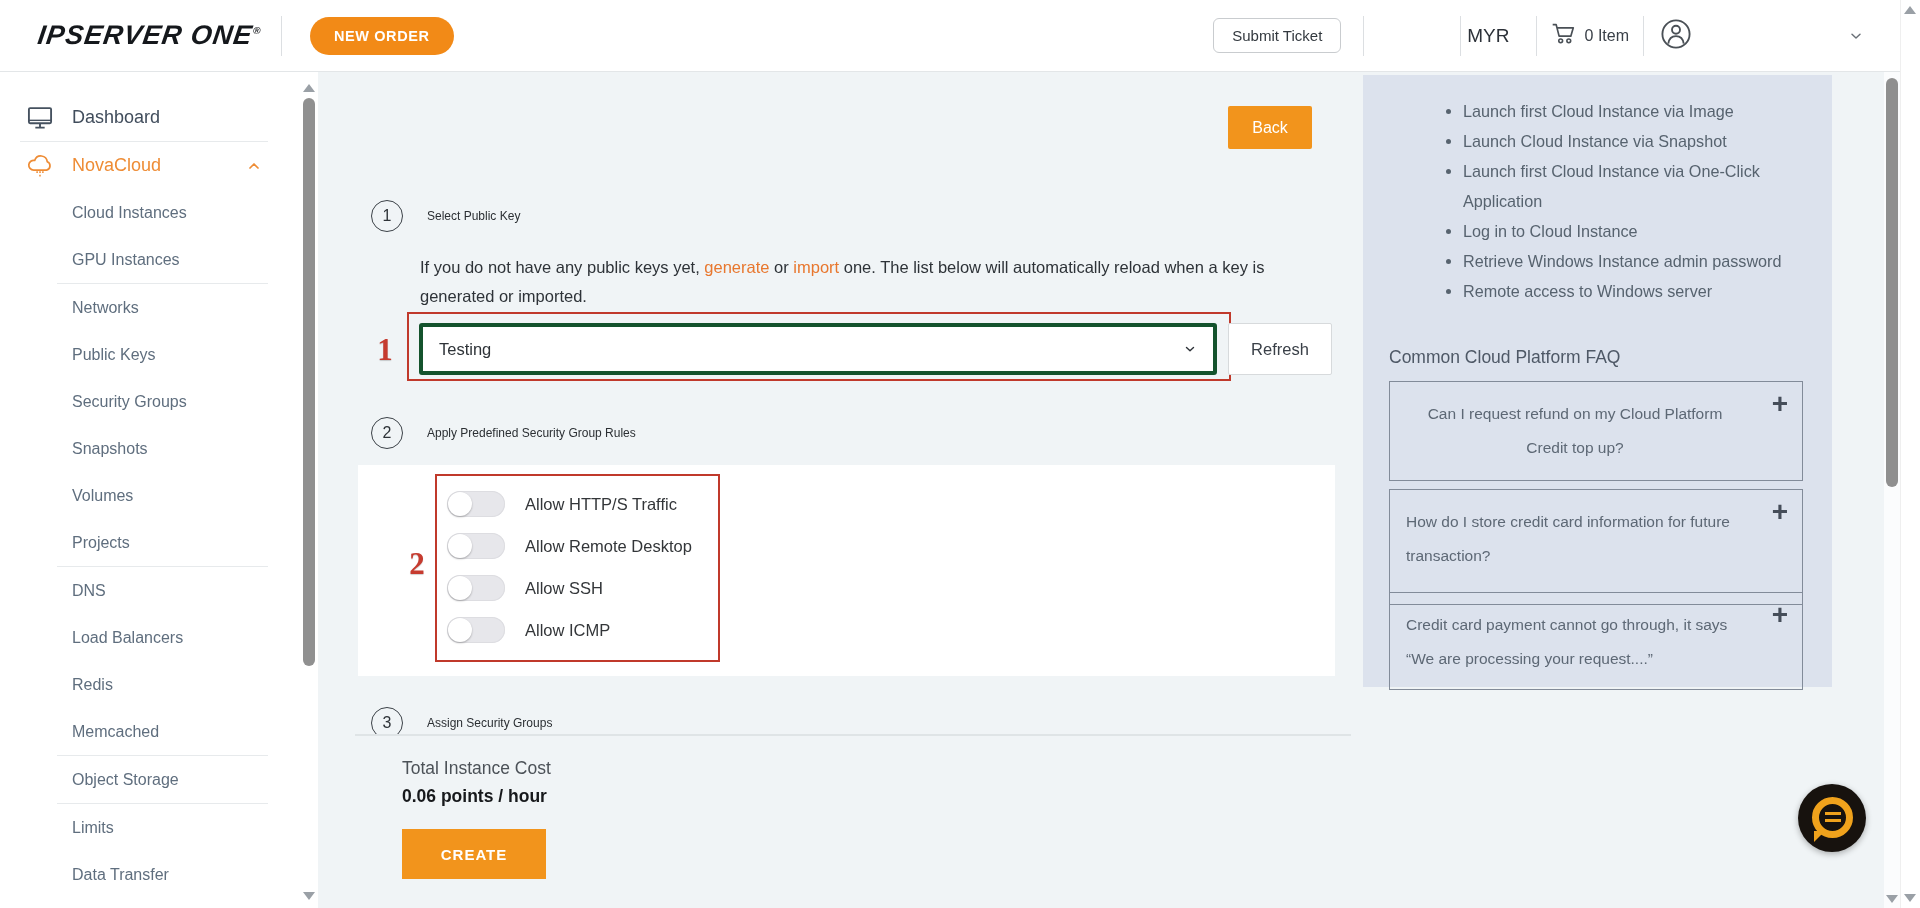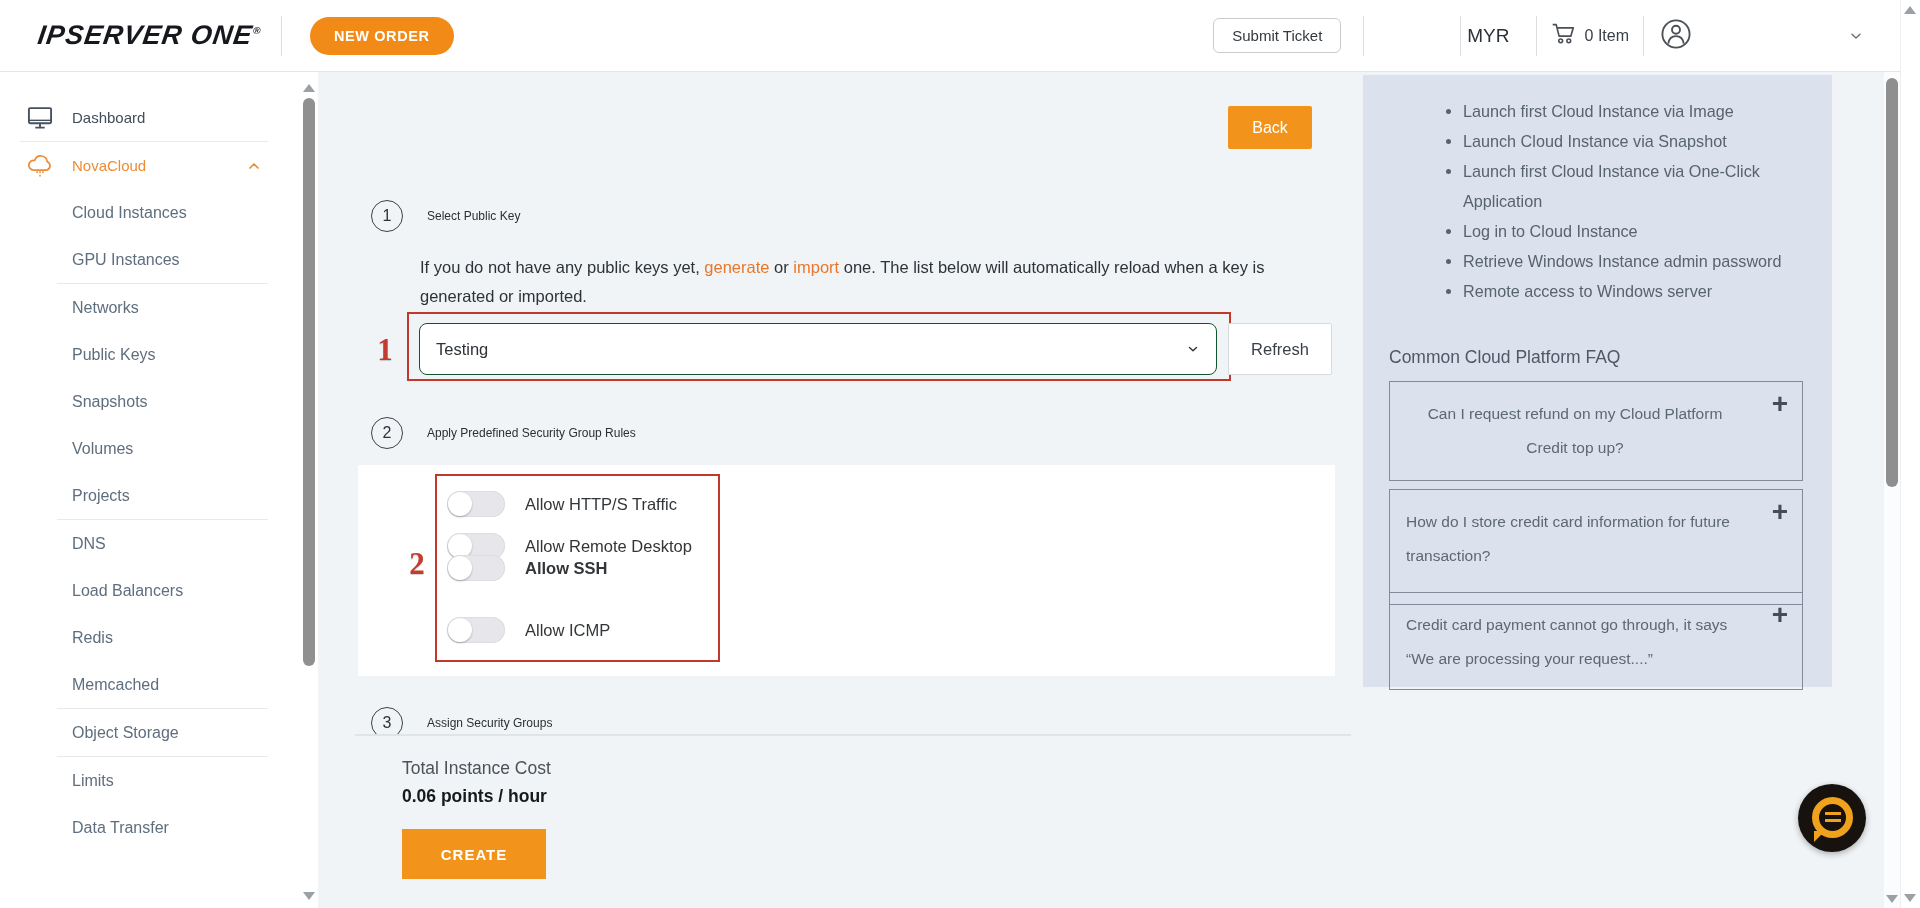--- a/index.html
+++ b/index.html
@@ -47,7 +47,7 @@
     background:#fff; padding-top:22px; z-index:10;
   }
   .side-item { height:47px; display:flex; align-items:center; padding-left:24px;
-    font-size:15px; color:#414d5c; cursor:pointer; }
+    font-size:18px; color:#414d5c; cursor:pointer; }
   .side-item .ic { width:32px; display:flex; justify-content:center; margin-right:16px; }
   .side-item.nova { color:#ee8c35; }
   .side-item.nova .expand { margin-left:auto; margin-right:38px; display:flex; }

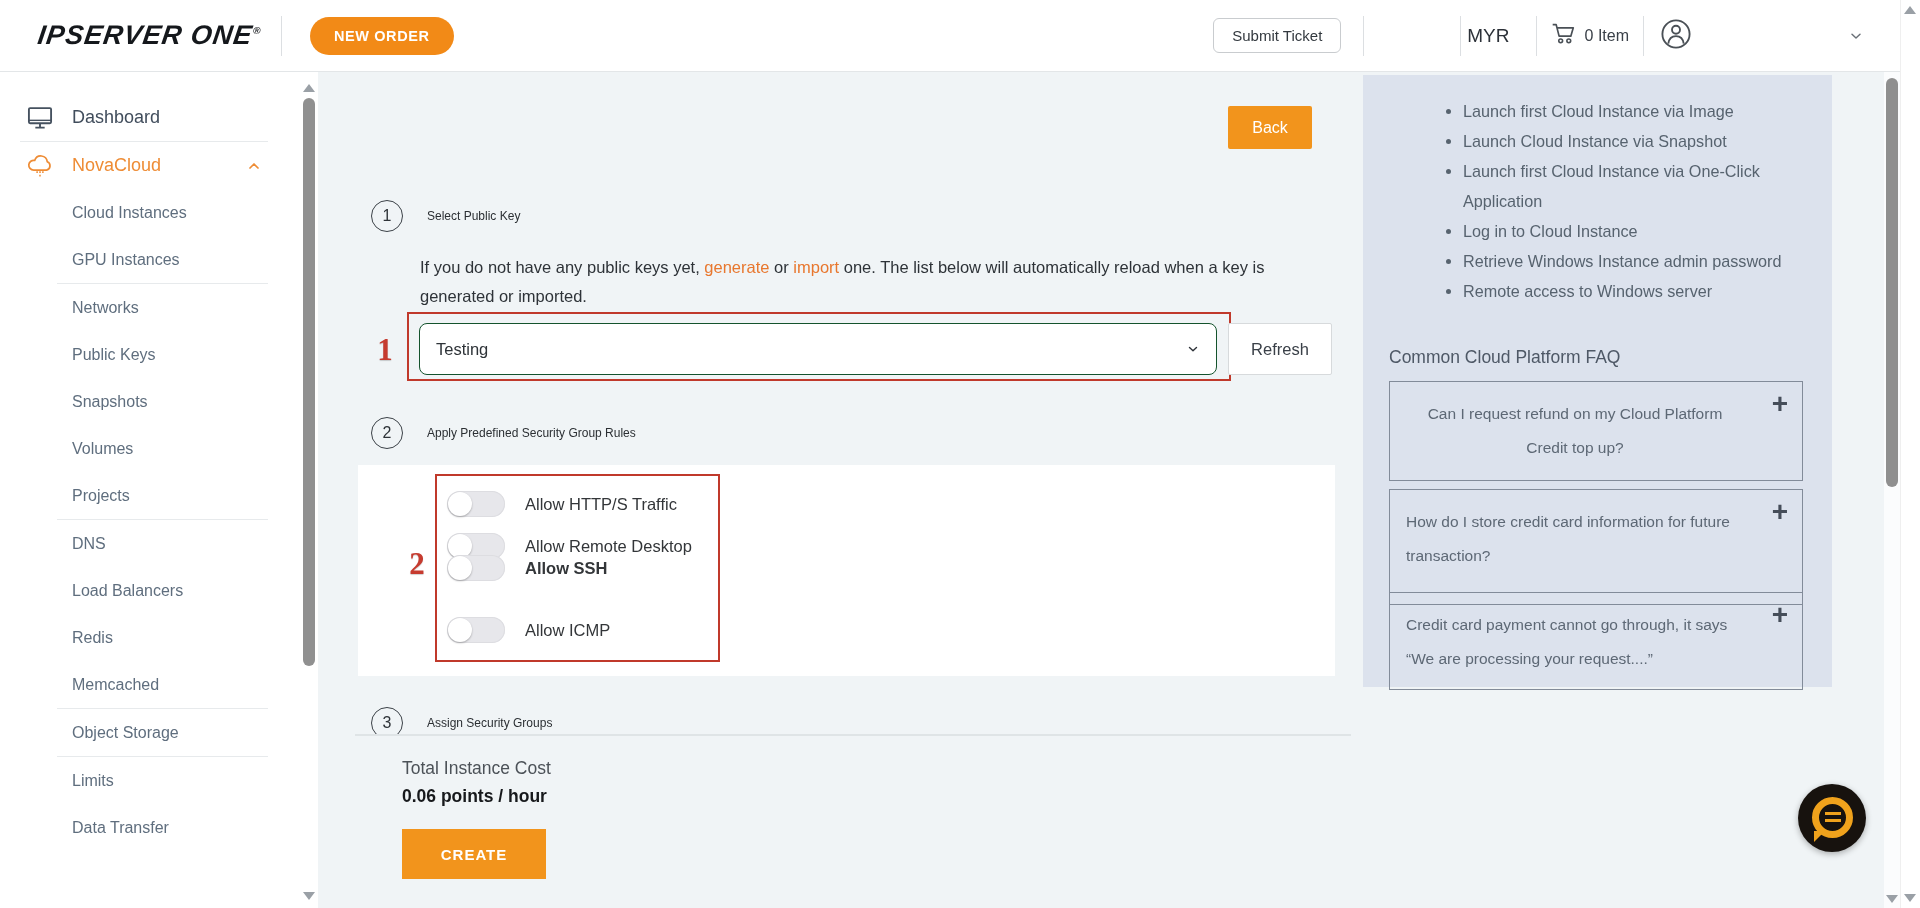--- a/index.html
+++ b/index.html
@@ -82,7 +82,7 @@
     font-family:"Liberation Serif", serif; font-size:31px; font-weight:bold;
     text-shadow:0 1px 1px rgba(0,0,0,0.18); }
   .key-select { position:absolute; left:101px; top:251px; width:798px; height:52px;
-    background:#fff; border:1px solid #14532d; border-radius:8px;
+    background:#fff; border:4px solid #14532d; border-radius:3px;
     display:flex; align-items:center; padding:0 16px; font-size:16.5px; color:#2e3338; cursor:pointer; }
   .key-select .chev { margin-left:auto; display:flex; }
   .refresh-btn { position:absolute; left:910px; top:251px; width:104px; height:52px;

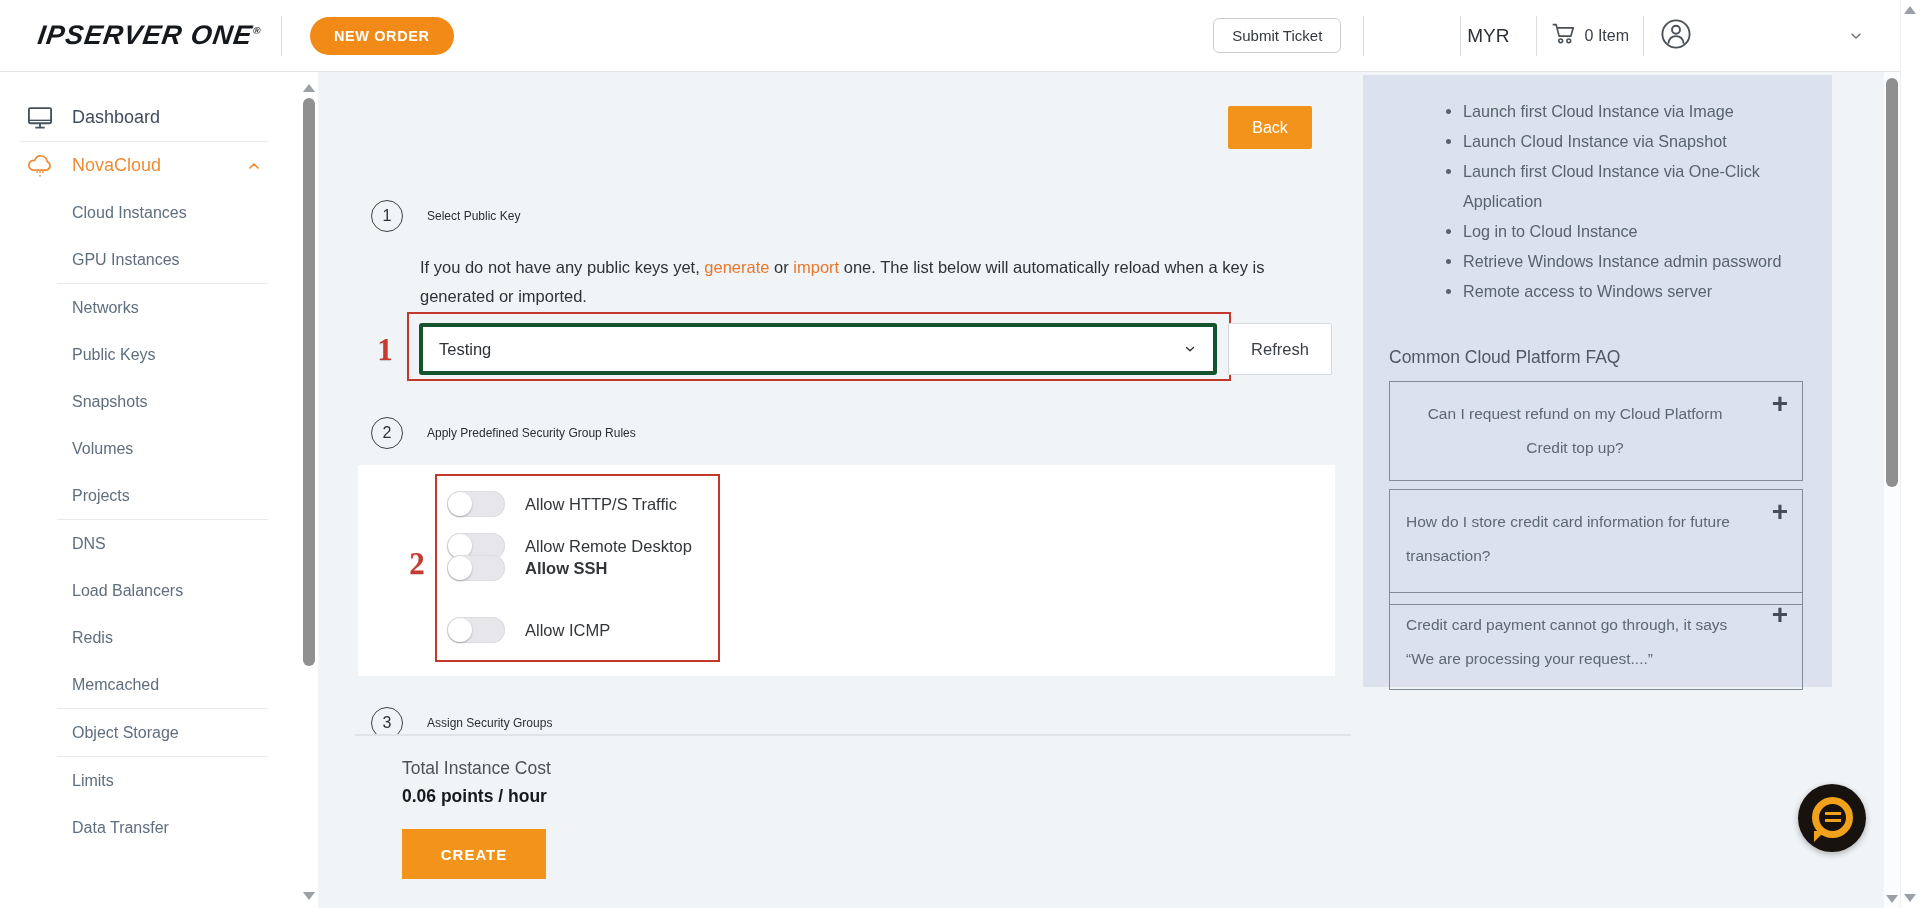--- a/index.html
+++ b/index.html
@@ -208,6 +208,7 @@
   <div class="side-div ind"></div>
   <div class="side-sub">Networks</div>
   <div class="side-sub">Public Keys</div>
+  <div class="side-sub">Security Groups</div>
   <div class="side-sub">Snapshots</div>
   <div class="side-sub">Volumes</div>
   <div class="side-sub">Projects</div>

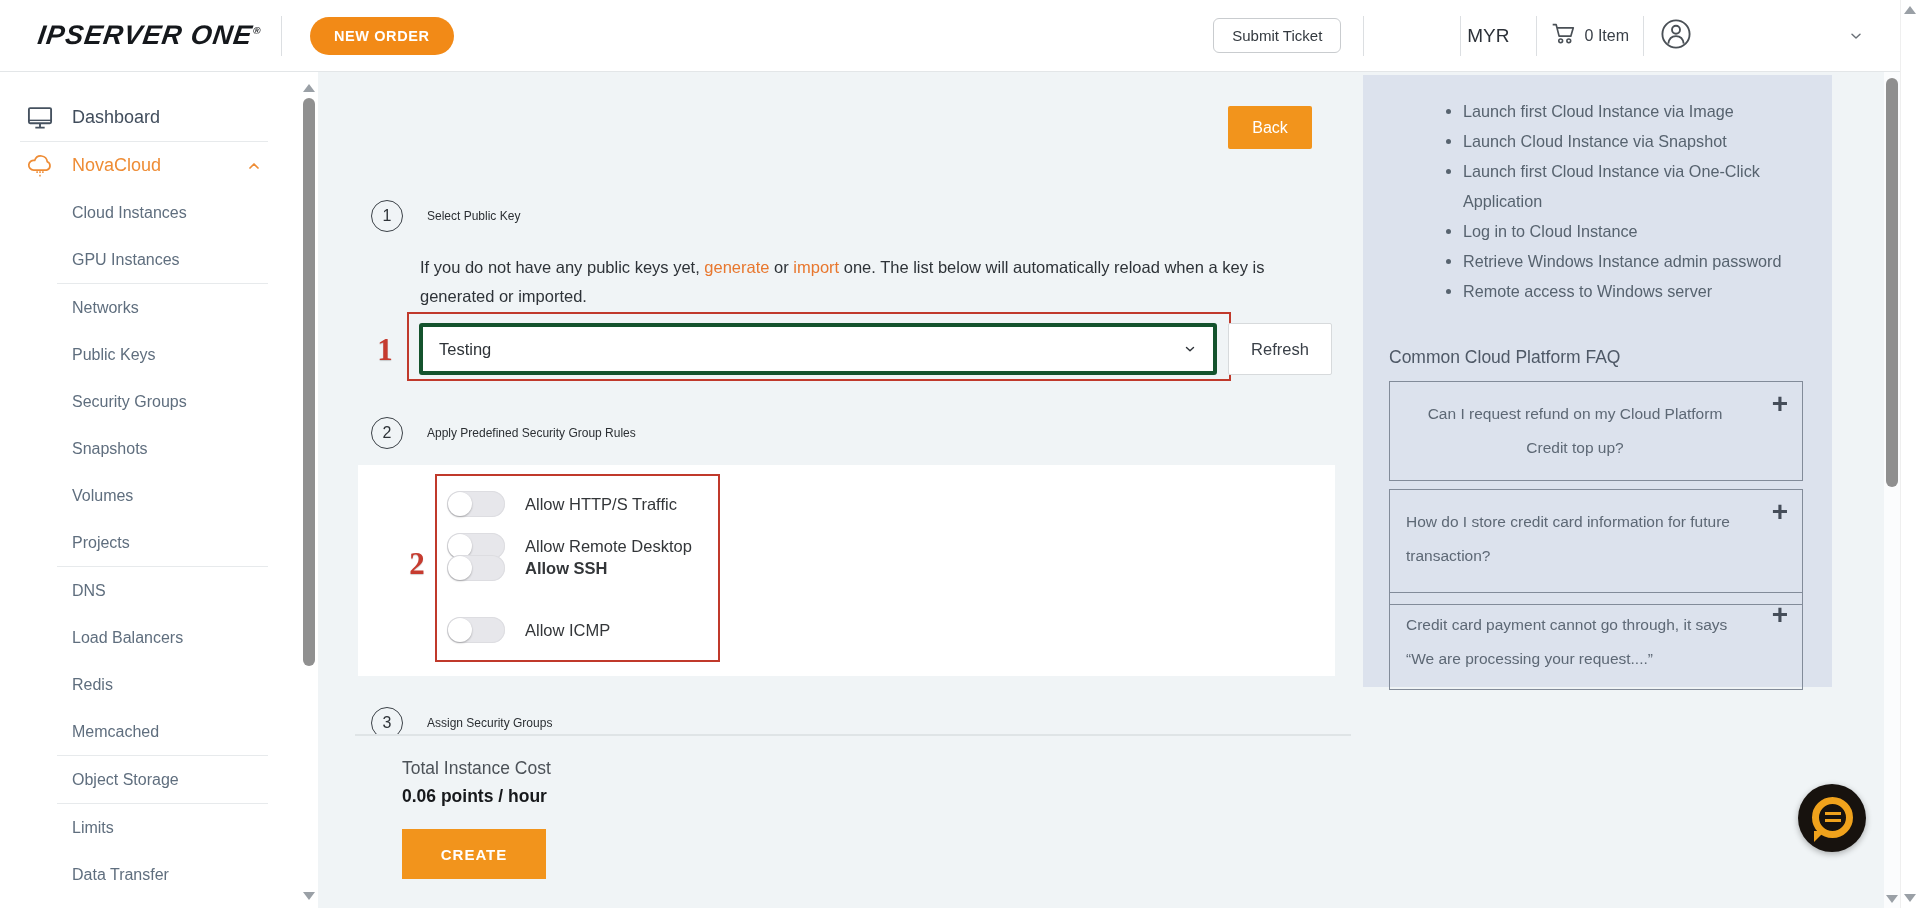--- a/index.html
+++ b/index.html
@@ -273,7 +273,7 @@
       </div>
     <div class="toggle-label">Allow Remote Desktop</div>
   </div>
-  <div class="toggle-row" style="top:482px;font-weight:bold;">
+  <div class="toggle-row" style="top:502px;">
     <div class="toggle">
         <div class="knob"></div>
       </div>

